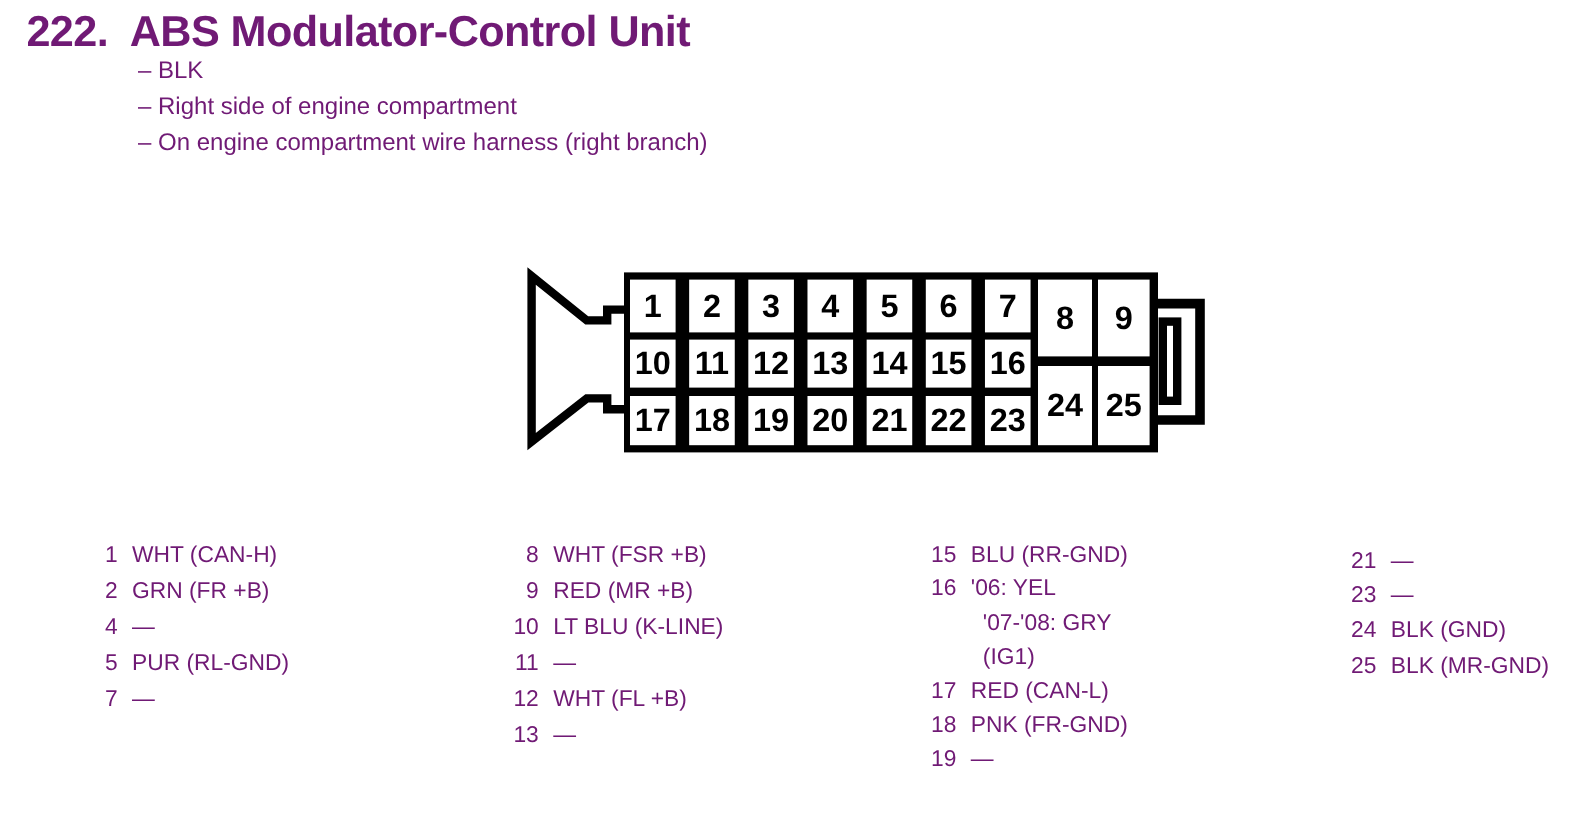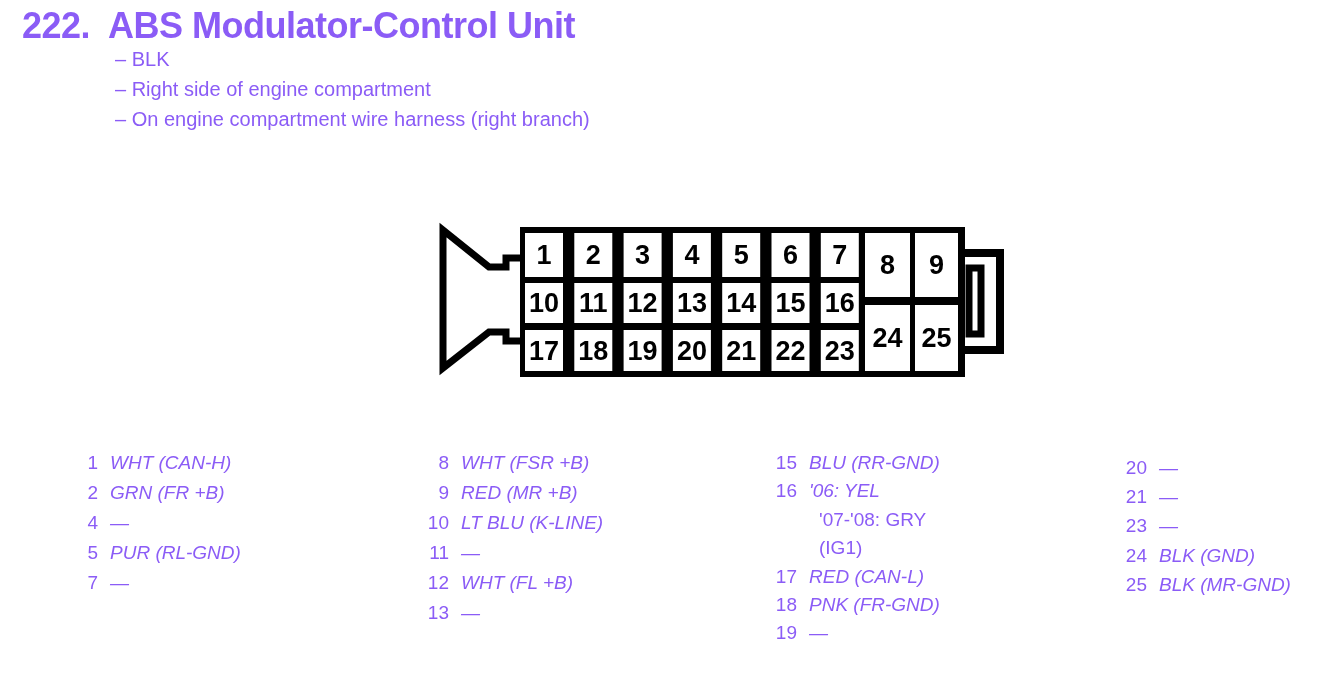--- a/index.html
+++ b/index.html
@@ -5,7 +5,7 @@
   html,body{margin:0;padding:0;background:#ffffff;}
   .page{
     position:relative;width:1328px;height:684px;background:#ffffff;
-    font-family:"Liberation Sans","DejaVu Sans",sans-serif;color:#8b5cf6;overflow:hidden;
+    font-family:"Liberation Sans","DejaVu Sans",sans-serif;color:#701a75;overflow:hidden;
   }
   .title{
     position:absolute;left:22px;top:5px;font-size:36px;font-weight:bold;

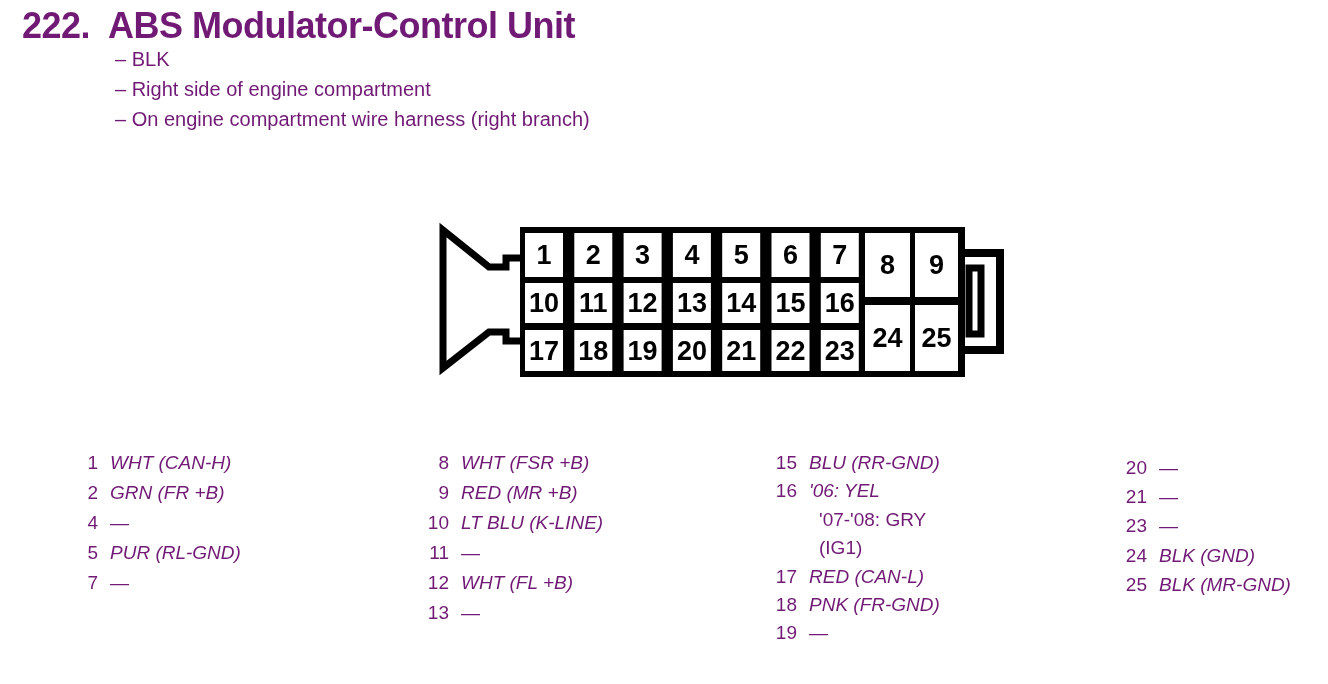--- a/index.html
+++ b/index.html
@@ -23,7 +23,7 @@
   .pin-col{position:absolute;font-size:19px;}
   .pin-row{height:var(--lh);line-height:22px;white-space:nowrap;}
   .pnum{display:inline-block;width:26px;text-align:right;}
-  .pdesc{display:inline-block;margin-left:12px;font-style:italic;}
+  .pdesc{display:inline-block;margin-left:12px;}
   .cont{display:inline-block;margin-left:48px;}
 </style>
 </head>

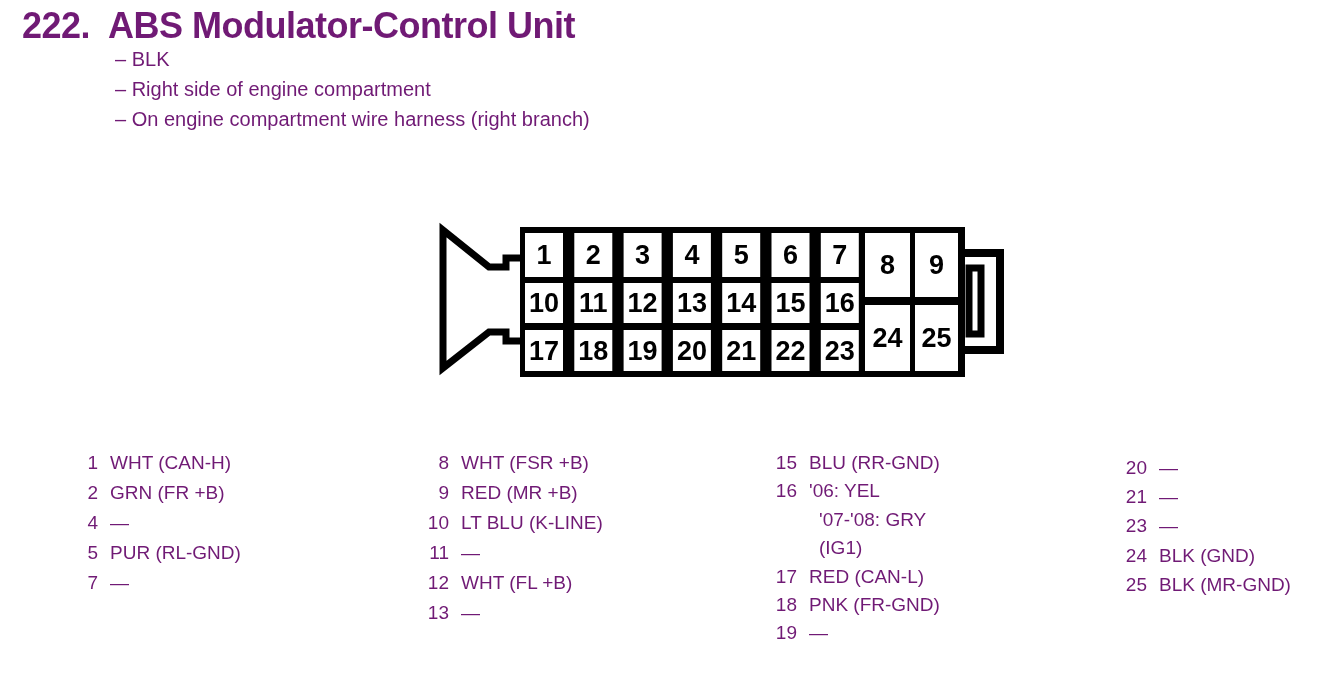--- a/index.html
+++ b/index.html
@@ -128,7 +128,6 @@
         <div class="pin-row"><span class="pnum">19</span><span class="pdesc">—</span></div>
       </div>
       <div class="pin-col" style="left: 1121px; top: 457px; --lh: 29.2px;">
-        <div class="pin-row"><span class="pnum">20</span><span class="pdesc">—</span></div>
         <div class="pin-row"><span class="pnum">21</span><span class="pdesc">—</span></div>
         <div class="pin-row"><span class="pnum">23</span><span class="pdesc">—</span></div>
         <div class="pin-row"><span class="pnum">24</span><span class="pdesc">BLK (GND)</span></div>

